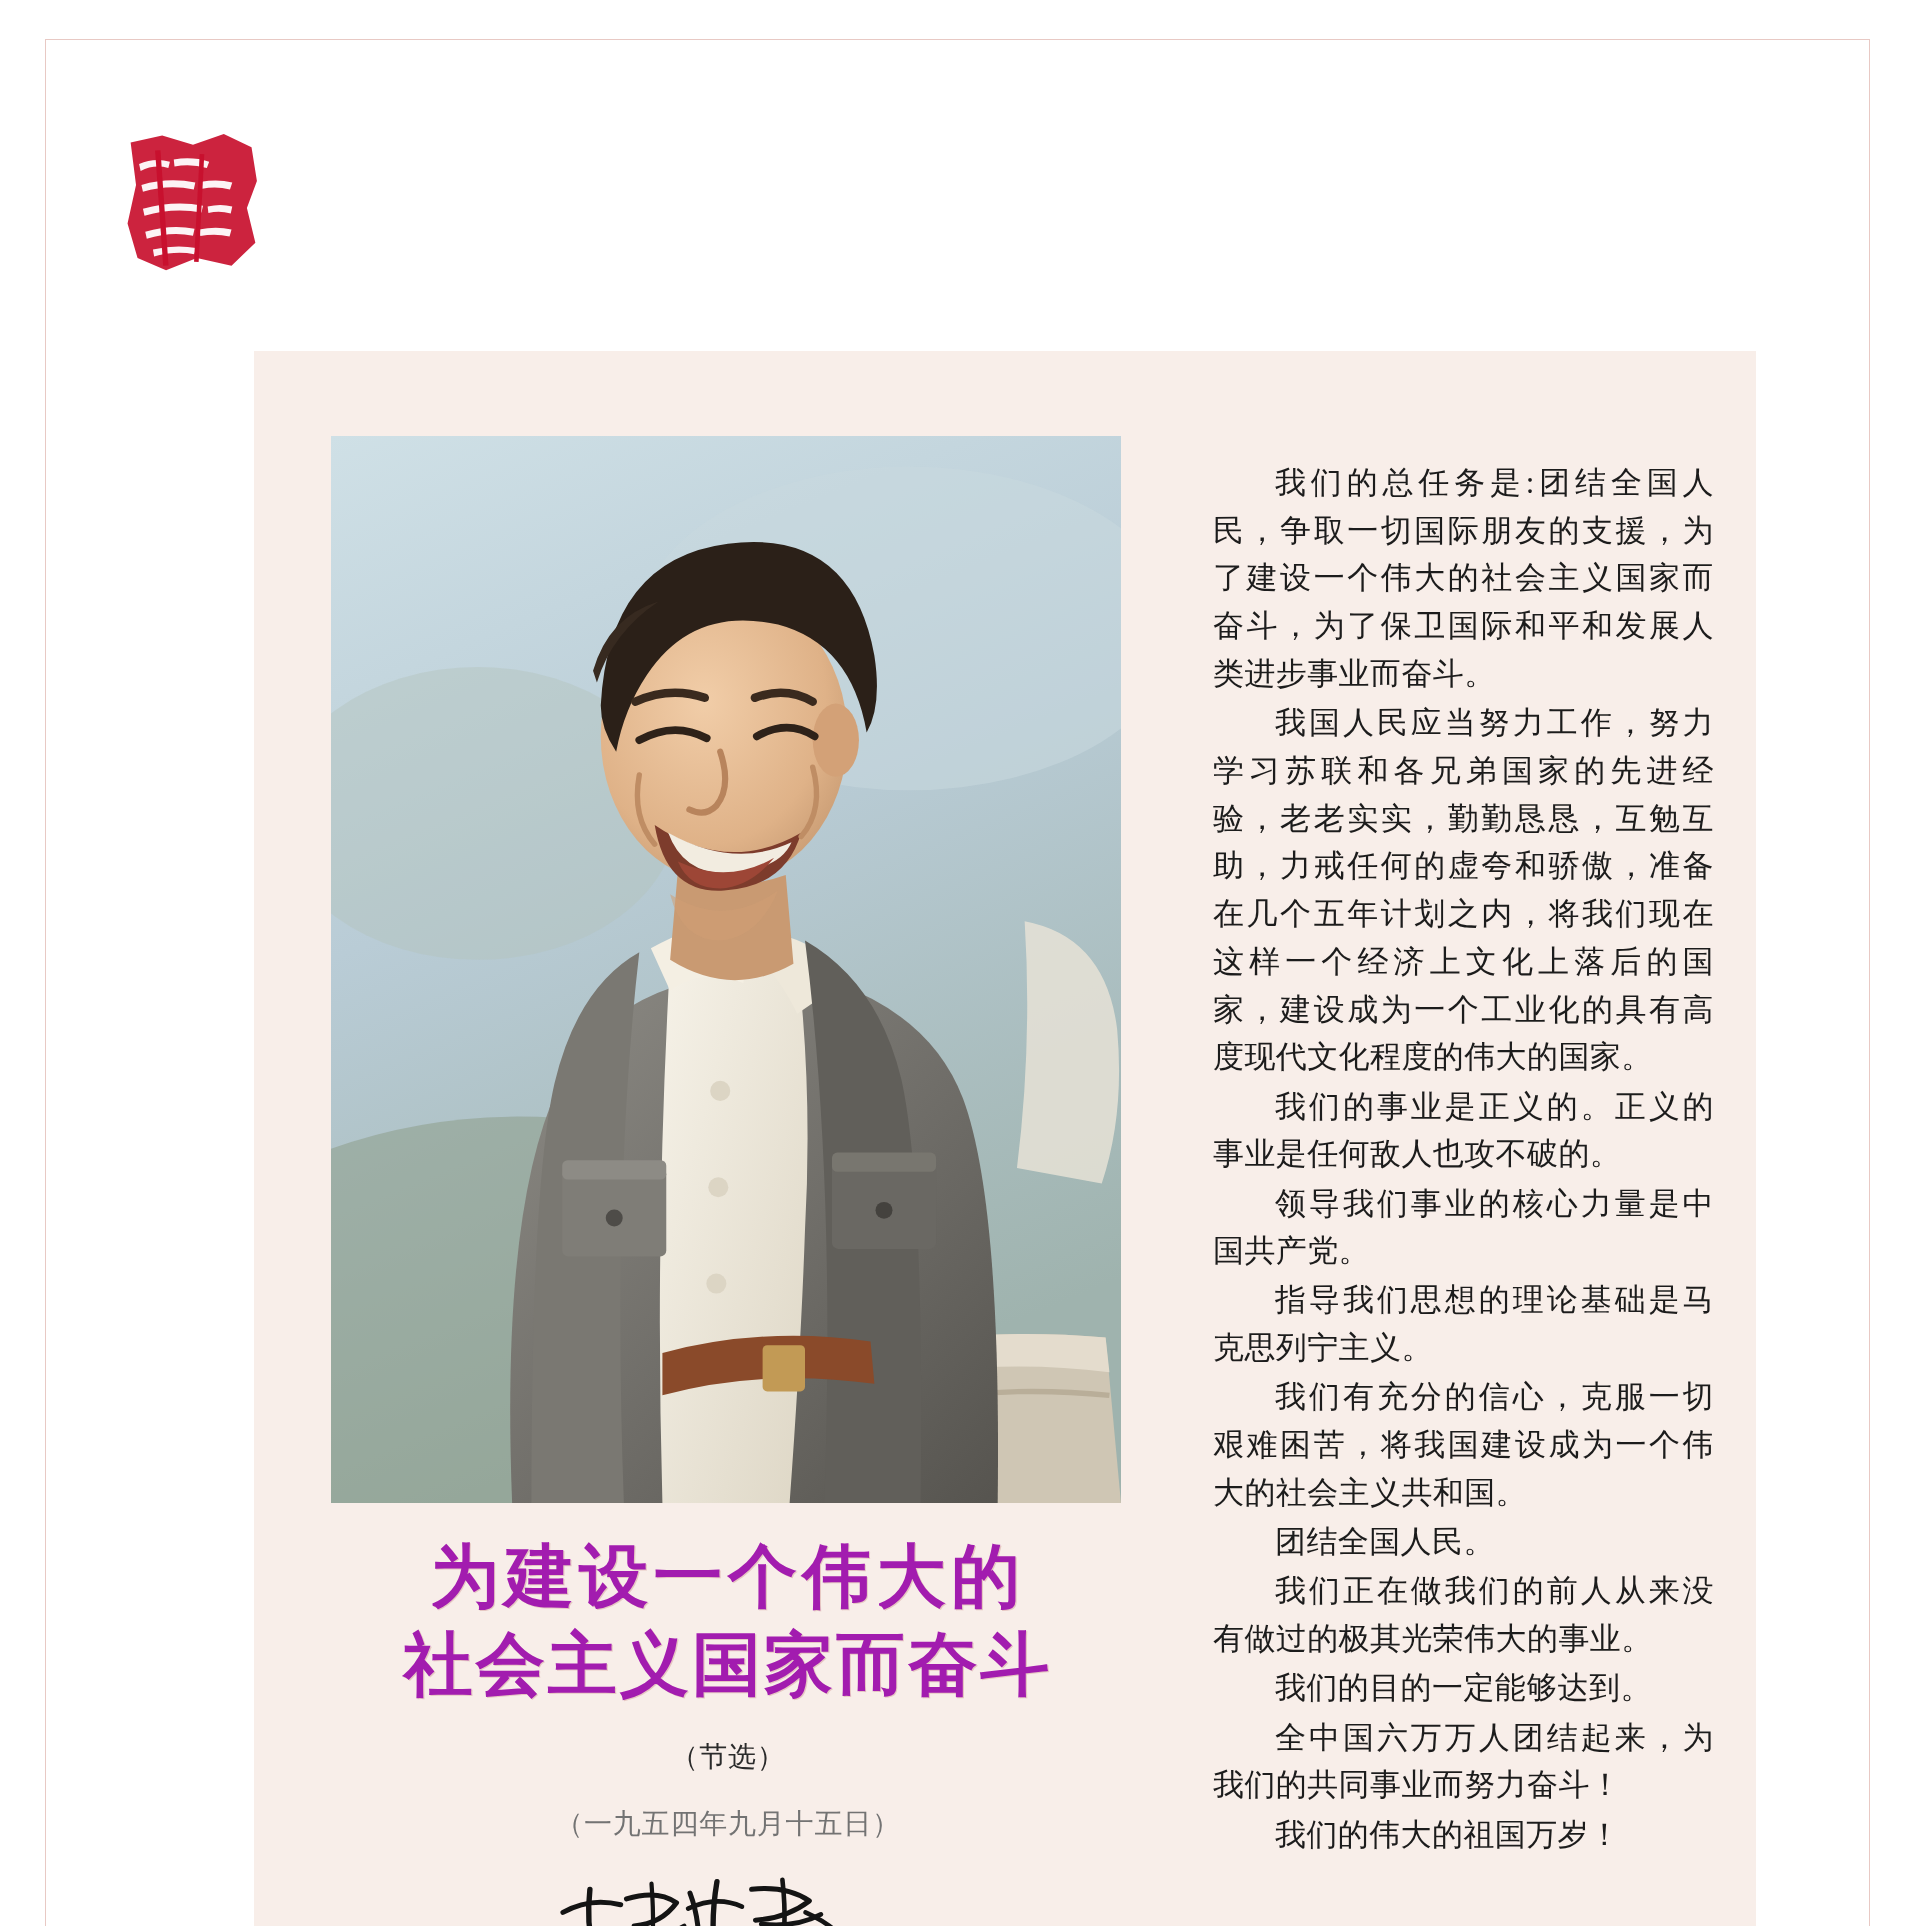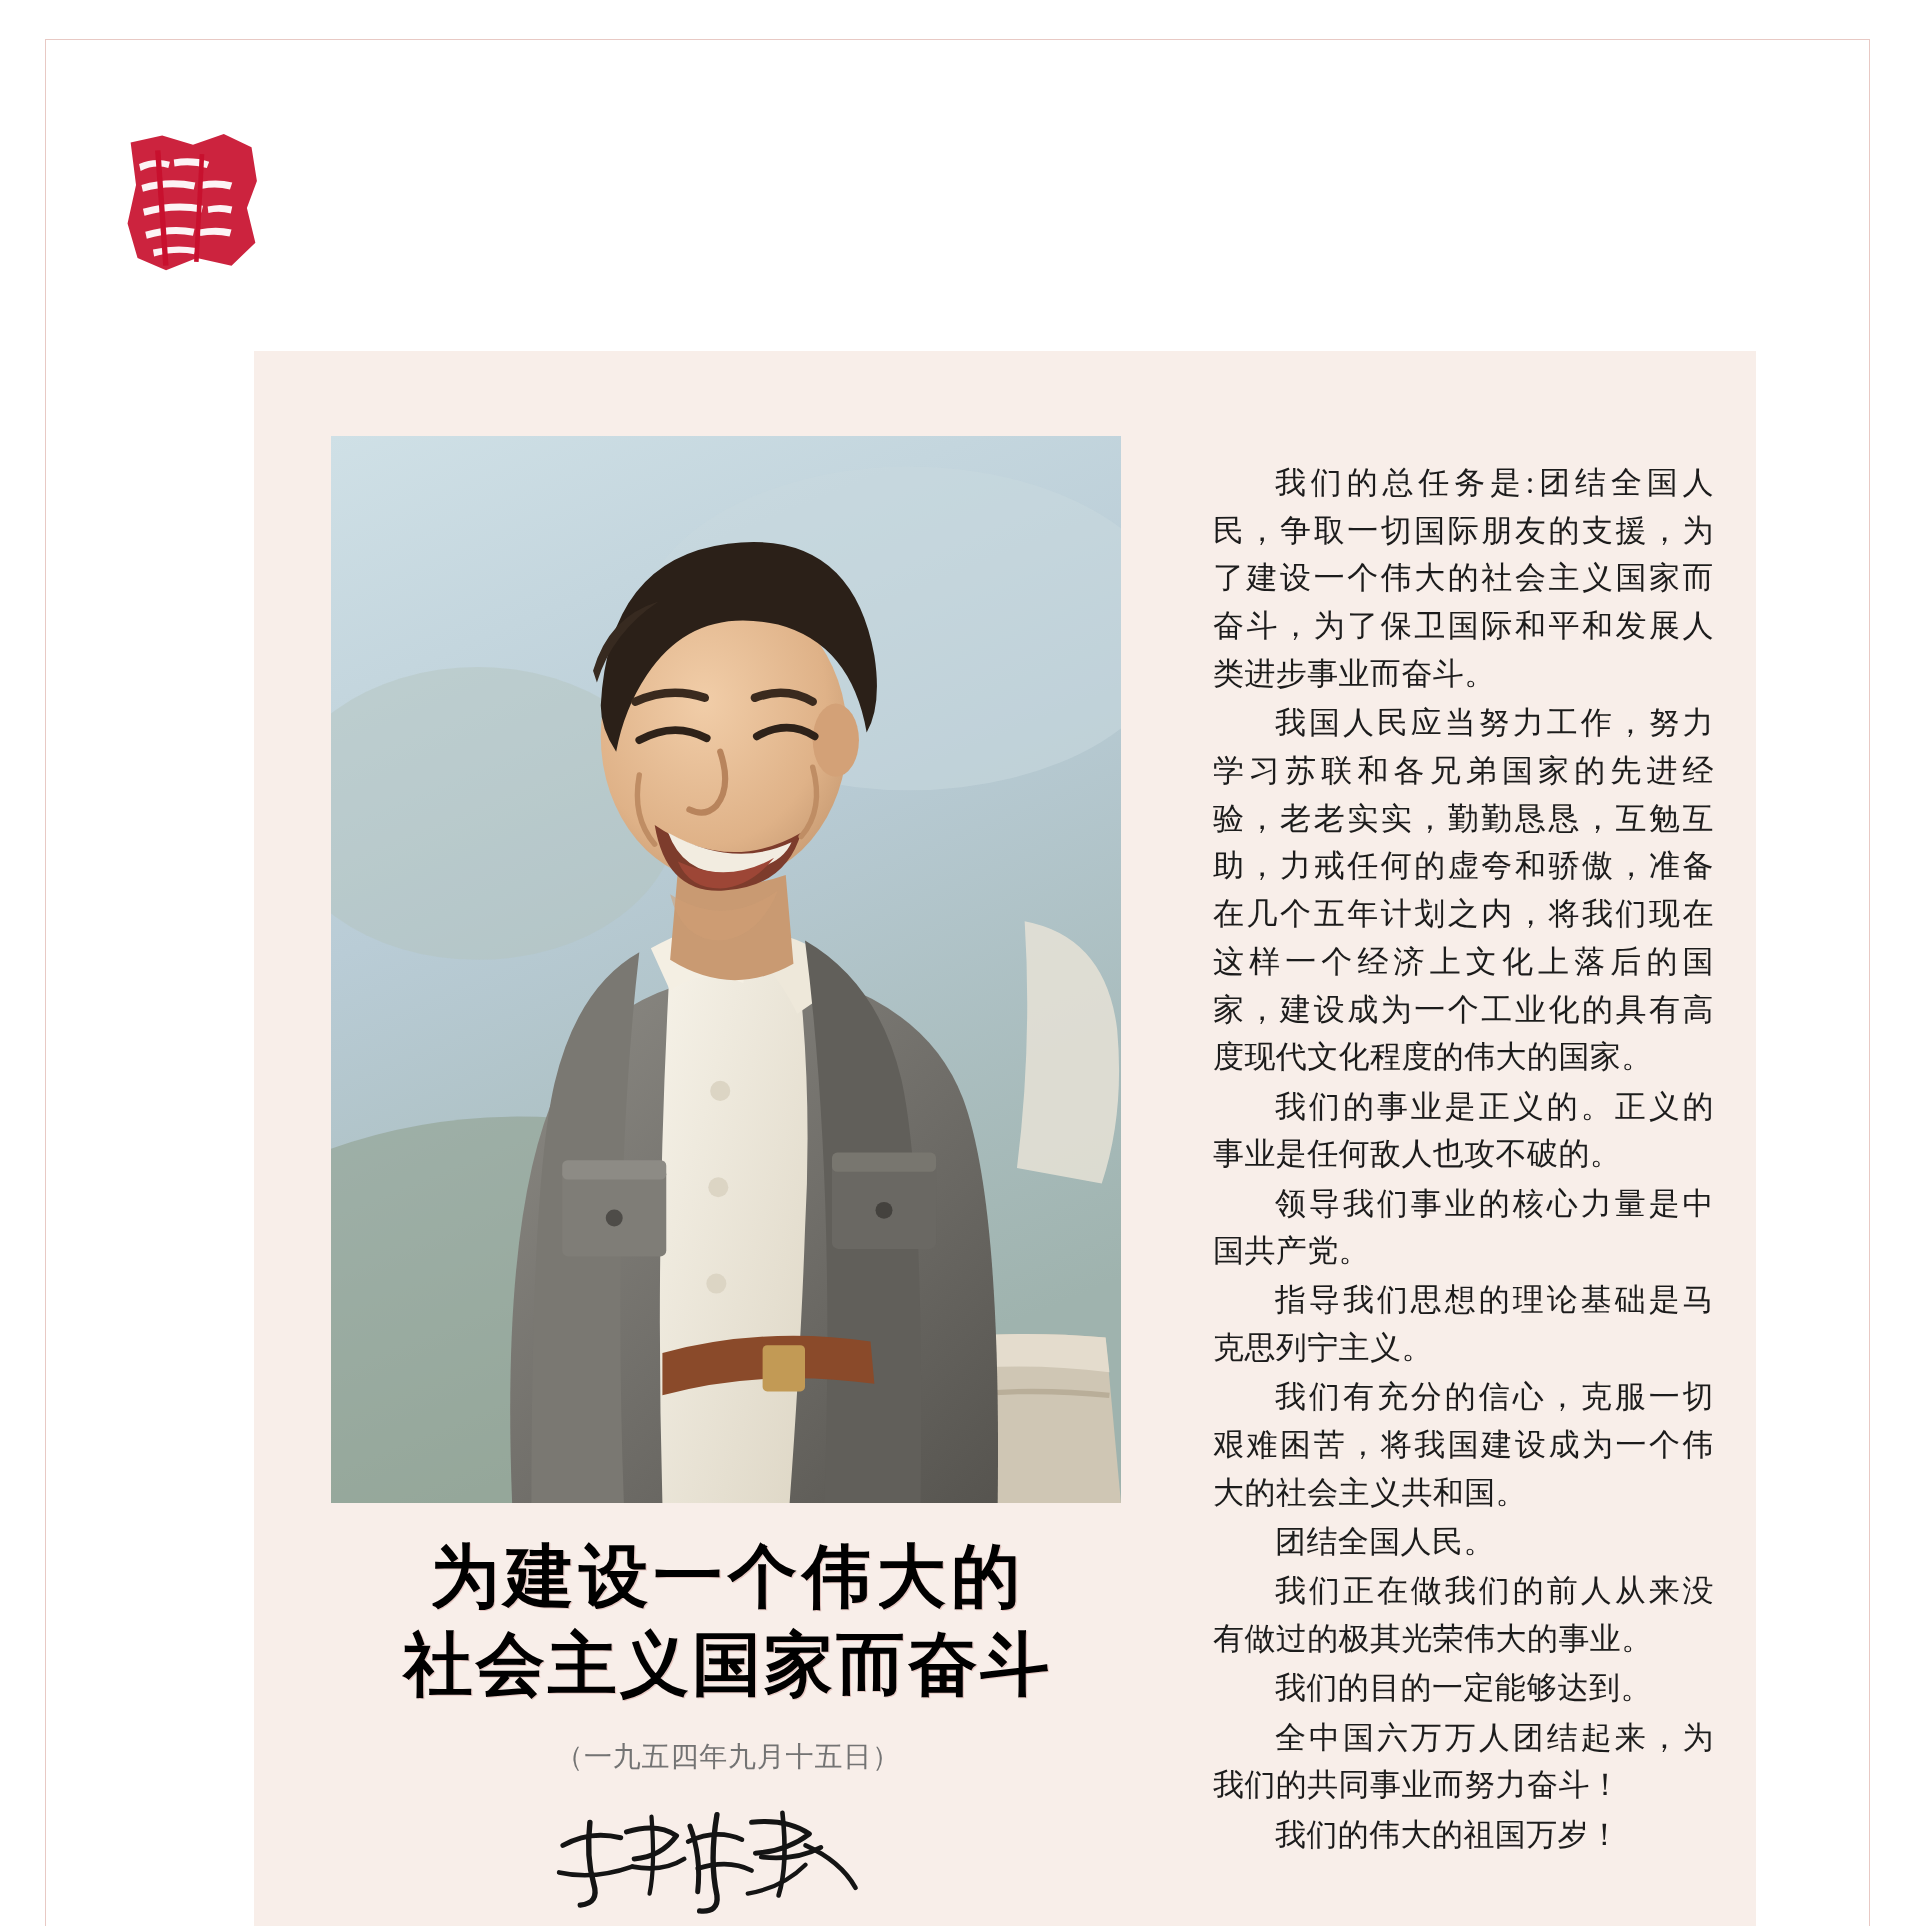--- a/index.html
+++ b/index.html
@@ -87,7 +87,7 @@
   .headline {
     margin-top: 30px;
     text-align: center;
-    color: #000000;
+    color: #a21caf;
     font-family: "Liberation Sans", "DejaVu Sans", sans-serif;
     font-weight: bold;
     font-size: 69px;

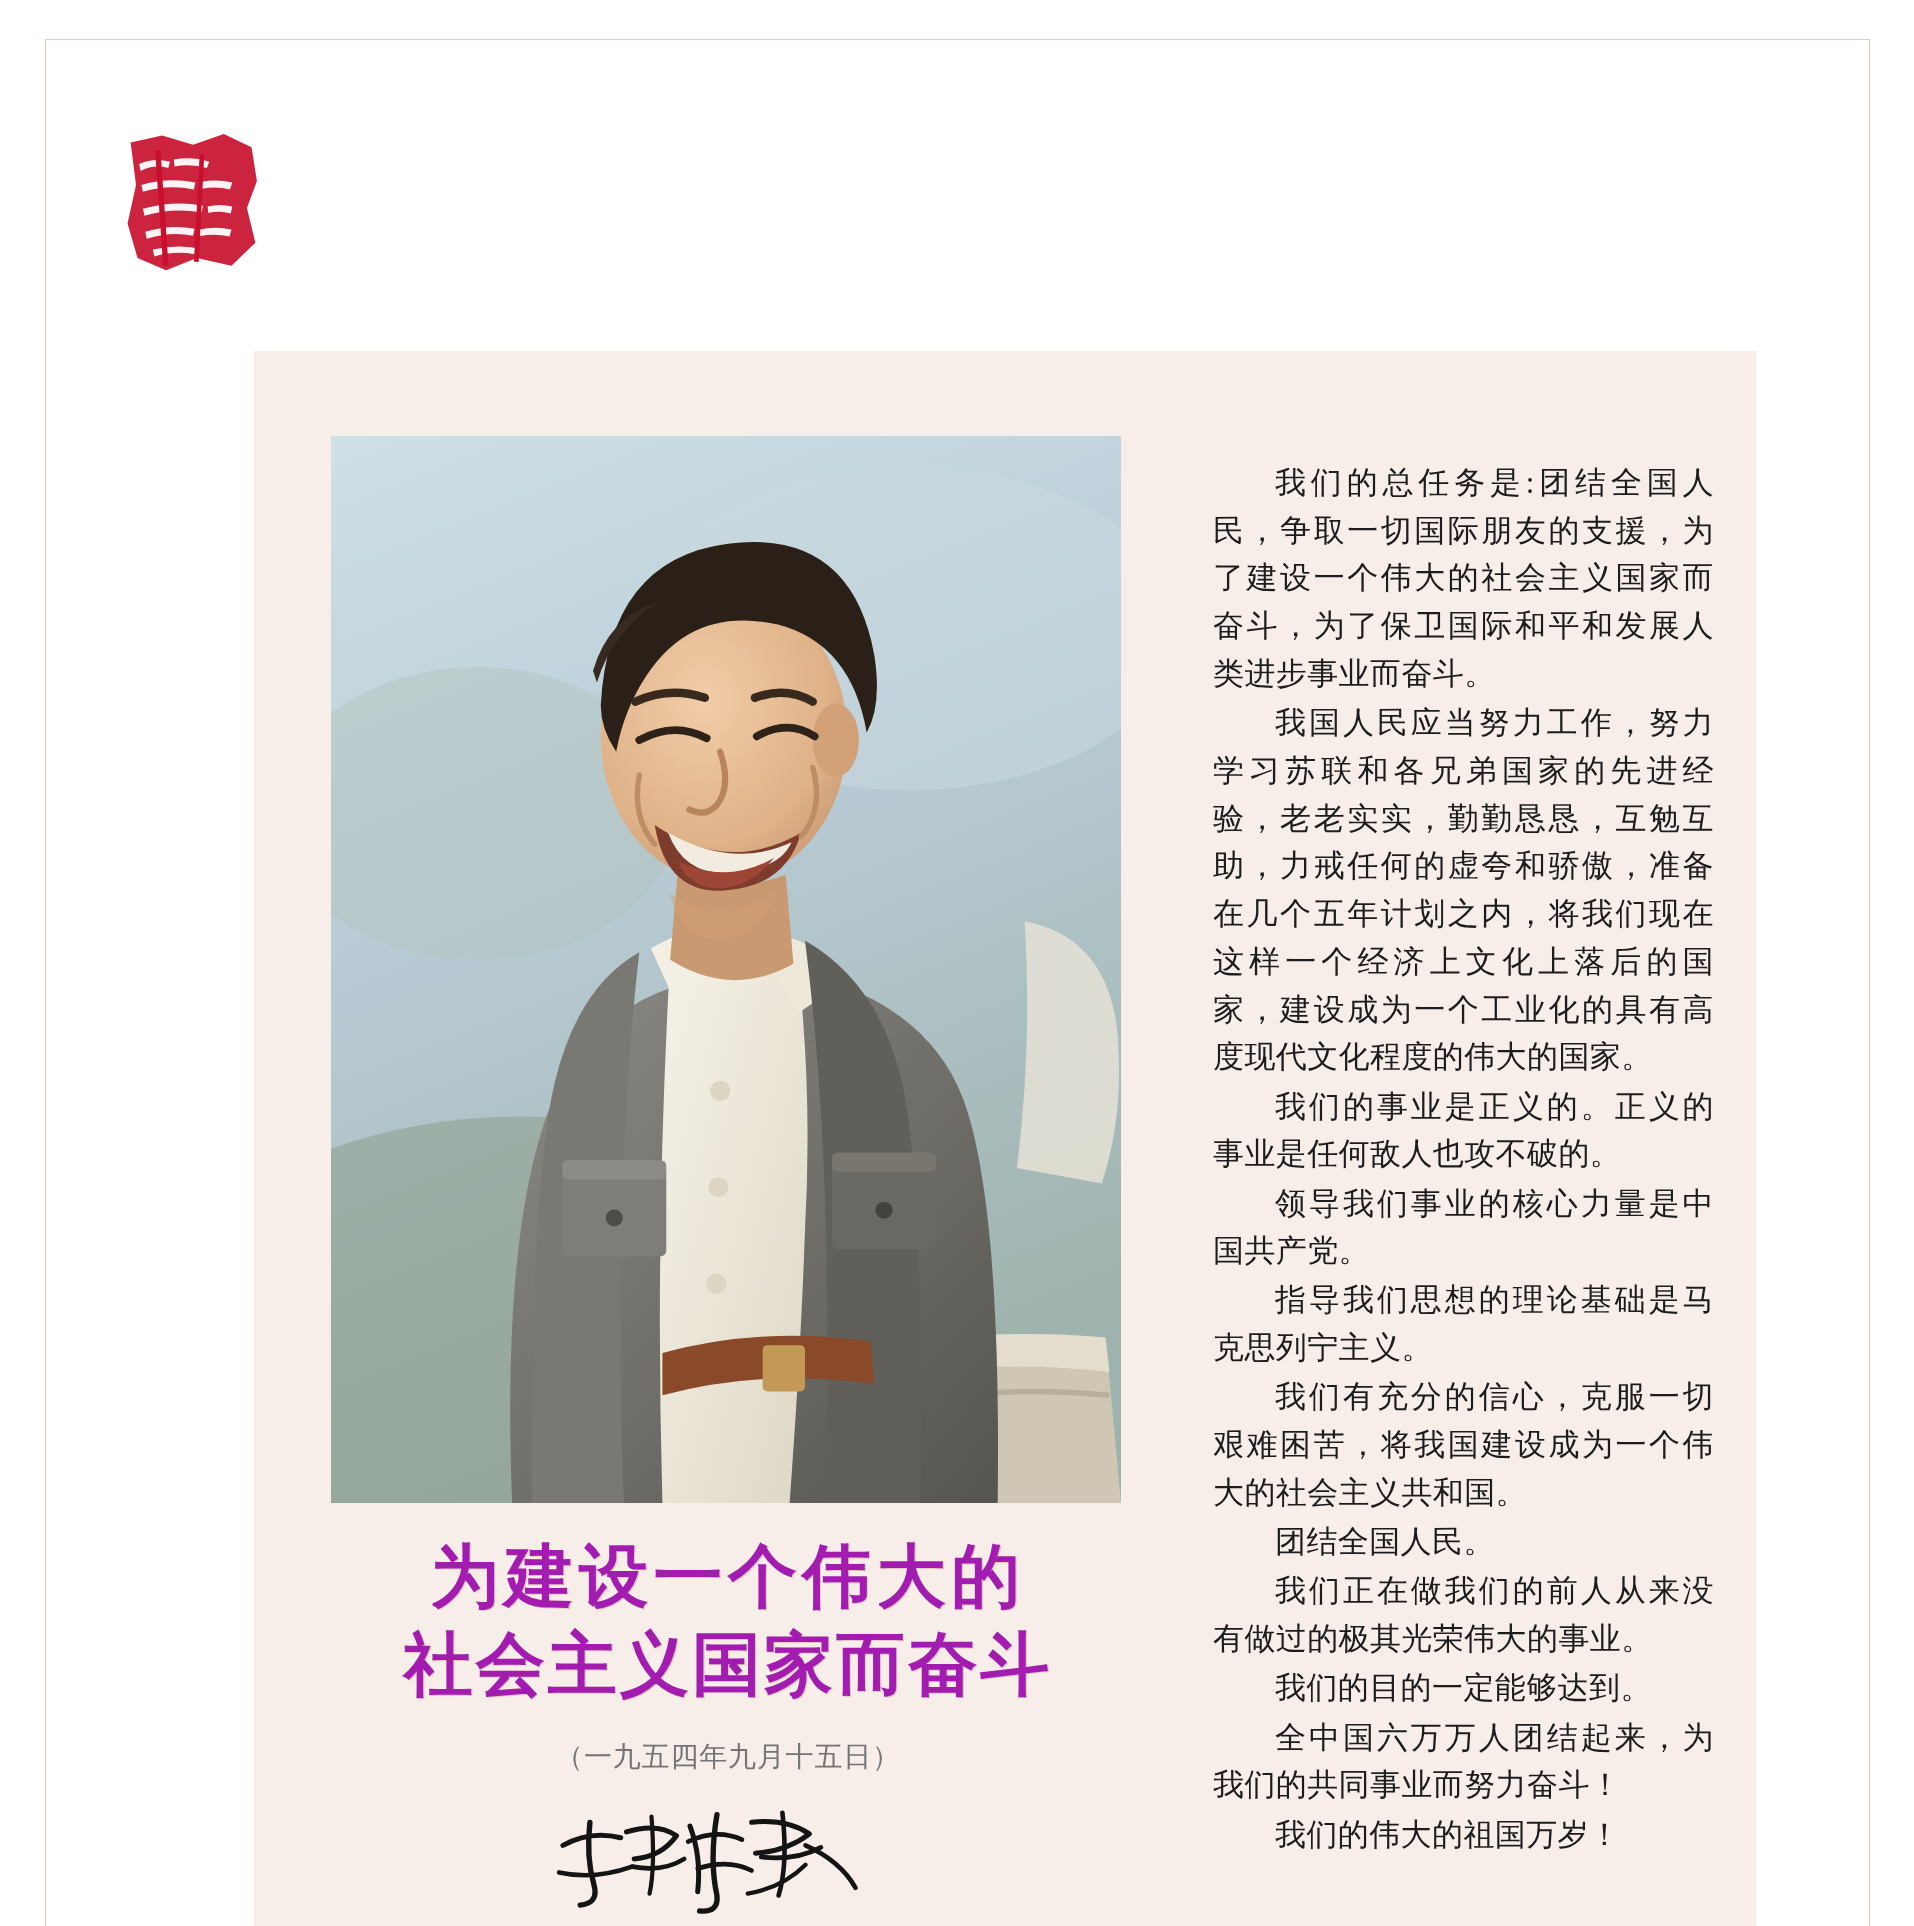--- a/index.html
+++ b/index.html
@@ -267,6 +267,7 @@
         <span class="l2">社会主义国家而奋斗</span>
       </div>
 
+      <div class="subnote">（节选）</div>
       <div class="datenote">（一九五四年九月十五日）</div>
 
       <div class="signature">

